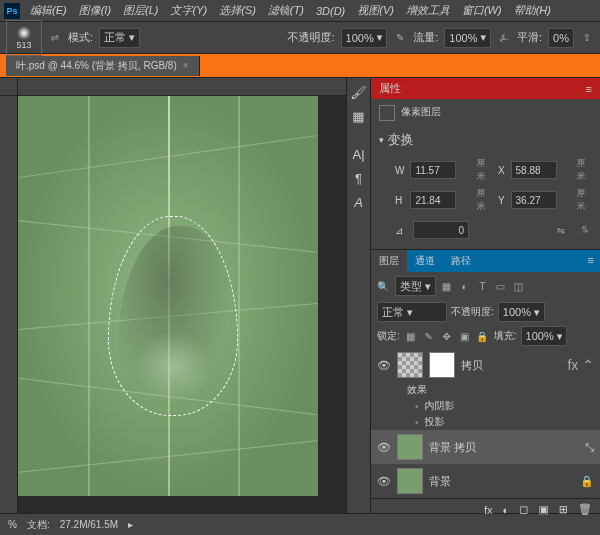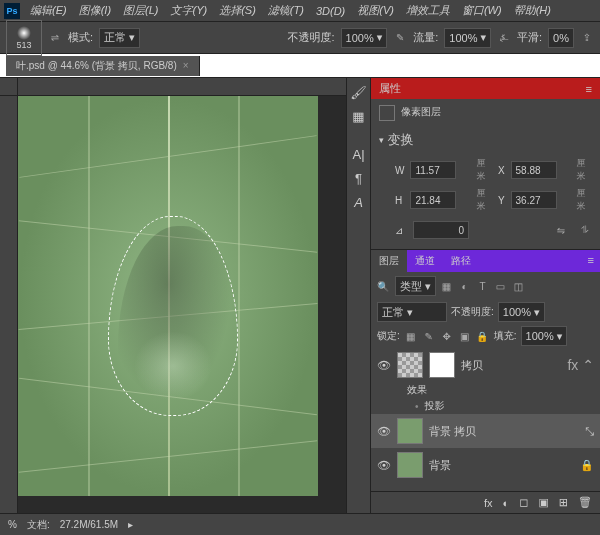--- a/index.html
+++ b/index.html
@@ -11,7 +11,7 @@
 .brush-prev { width: 36px; height: 36px; border: 1px solid #666; display: flex; flex-direction: column; align-items: center; justify-content: center; font-size: 9px; }
 .brush-dot { width: 14px; height: 14px; background: radial-gradient(circle,#fff,transparent 70%); border-radius: 50%; }
 .sel { background: #2d2d2d; border: 1px solid #555; padding: 1px 4px; height: 20px; font-size: 11px; color: #ccc; display: flex; align-items: center; }
-.tab-bar { background: #ffffff; display: flex; align-items: center; height: 24px; padding: 0 6px; border-bottom: 1px solid #222; }
+.tab-bar { background: #f97316; display: flex; align-items: center; height: 24px; padding: 0 6px; border-bottom: 1px solid #222; }
 .tab { background: #535353; padding: 3px 10px; font-size: 10px; border-right: 1px solid #222; display: flex; align-items: center; gap: 6px; }
 .tab-close { color: #999; }
 .workspace { display: flex; height: calc(535px - 22px - 32px - 24px - 22px); }

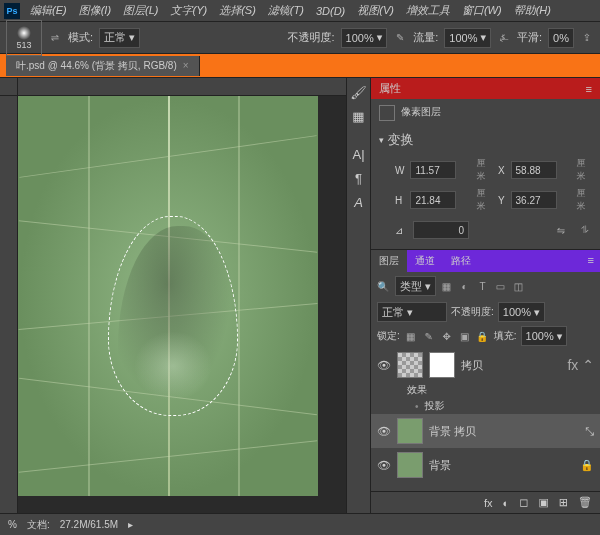--- a/index.html
+++ b/index.html
@@ -41,7 +41,7 @@
 .tf-unit { font-size: 9px; color: #999; }
 .tf-row2 { display: flex; align-items: center; gap: 10px; padding: 4px 0 4px 16px; }
 .layers-panel { border-top: 1px solid #222; flex: 1; display: flex; flex-direction: column; }
-.layer-tabs { display: flex; background: #6d28d9; }
+.layer-tabs { display: flex; background: #0369a1; }
 .layer-tab { padding: 4px 8px; font-size: 10px; }
 .layer-tab.act { background: #444; }
 .layer-ctrl { padding: 4px 6px; display: flex; align-items: center; gap: 4px; font-size: 10px; }

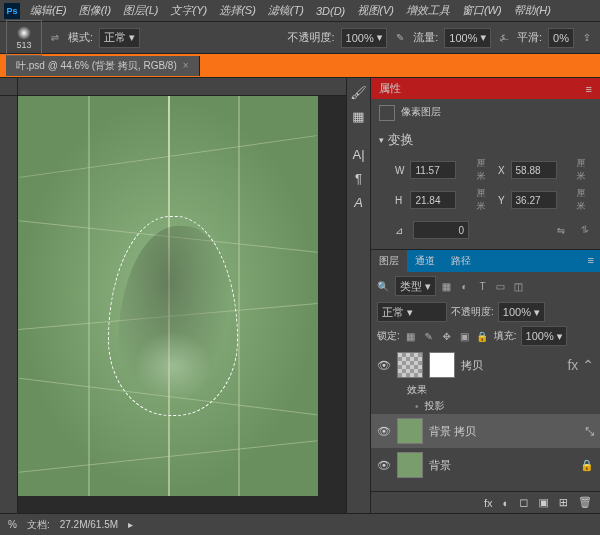--- a/index.html
+++ b/index.html
@@ -218,6 +218,9 @@
           <span>效果</span>
         </div>
         <div class="fx-row">
+            <span>内阴影</span>
+          </div>
+        <div class="fx-row">
             <span>投影</span>
           </div>
         <div class="layer-row sel-row">

